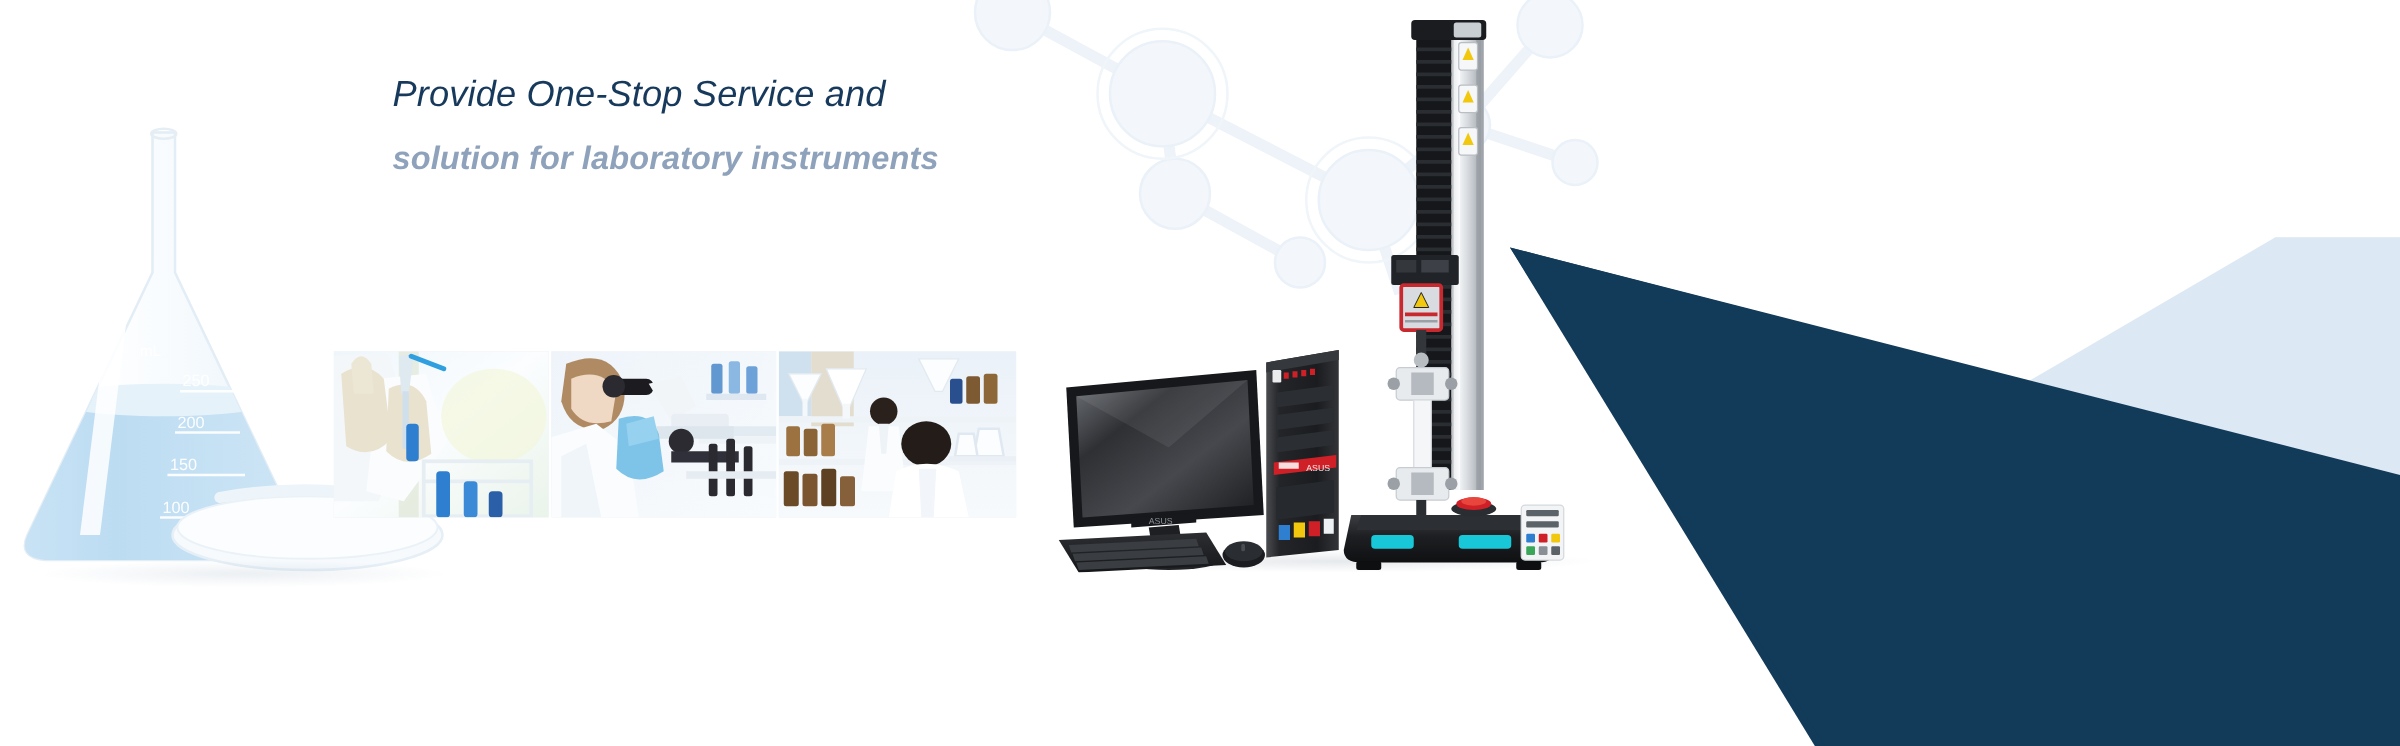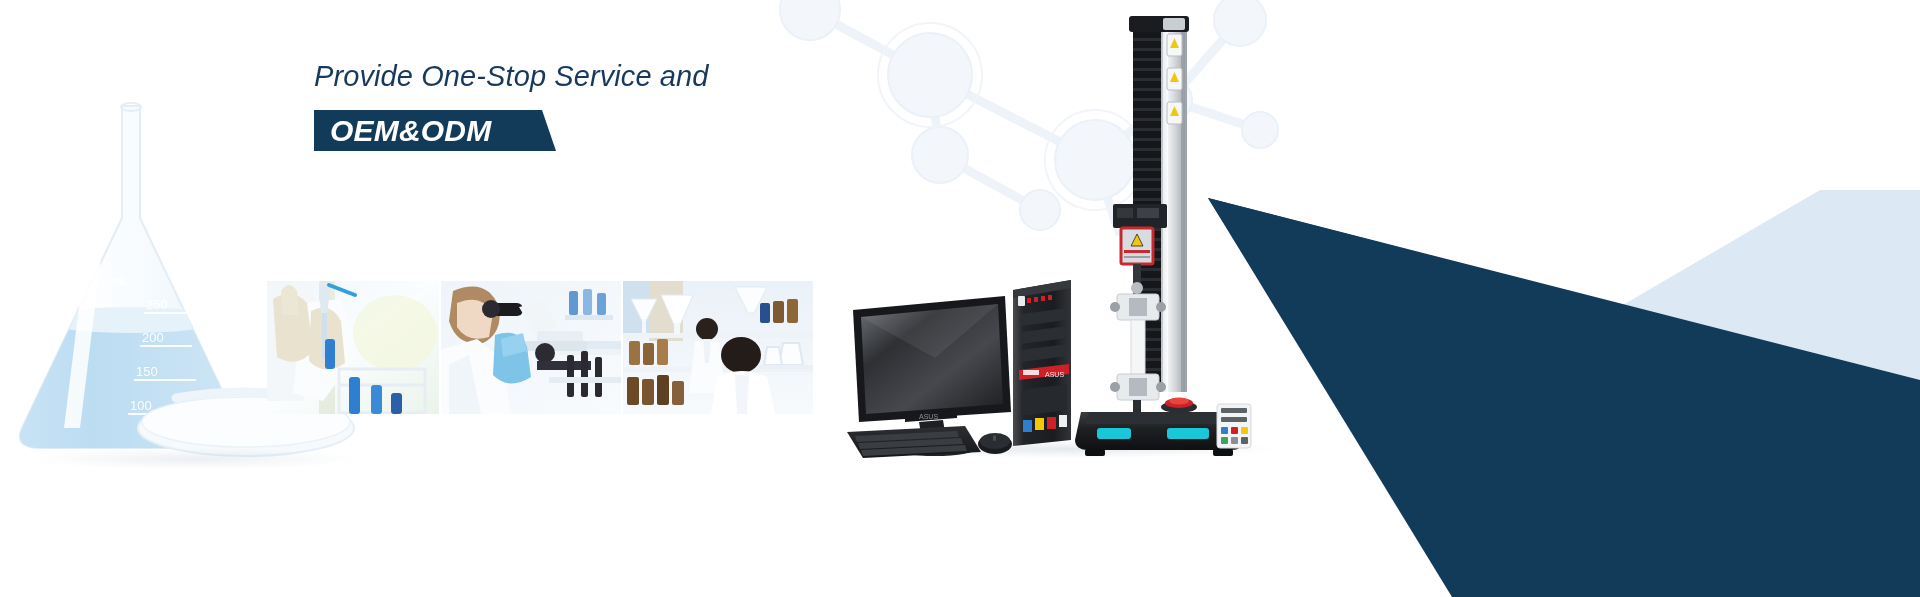--- a/index.html
+++ b/index.html
@@ -234,6 +234,7 @@
 
   <div class="copy">
     <div class="headline-1">Provide One-Stop Service and</div>
+    <div class="headline-2">solution for laboratory instruments</div>
 
     <div class="badge">
       <svg class="badge-shape" viewBox="0 0 242 41" preserveAspectRatio="none" xmlns="http://www.w3.org/2000/svg">

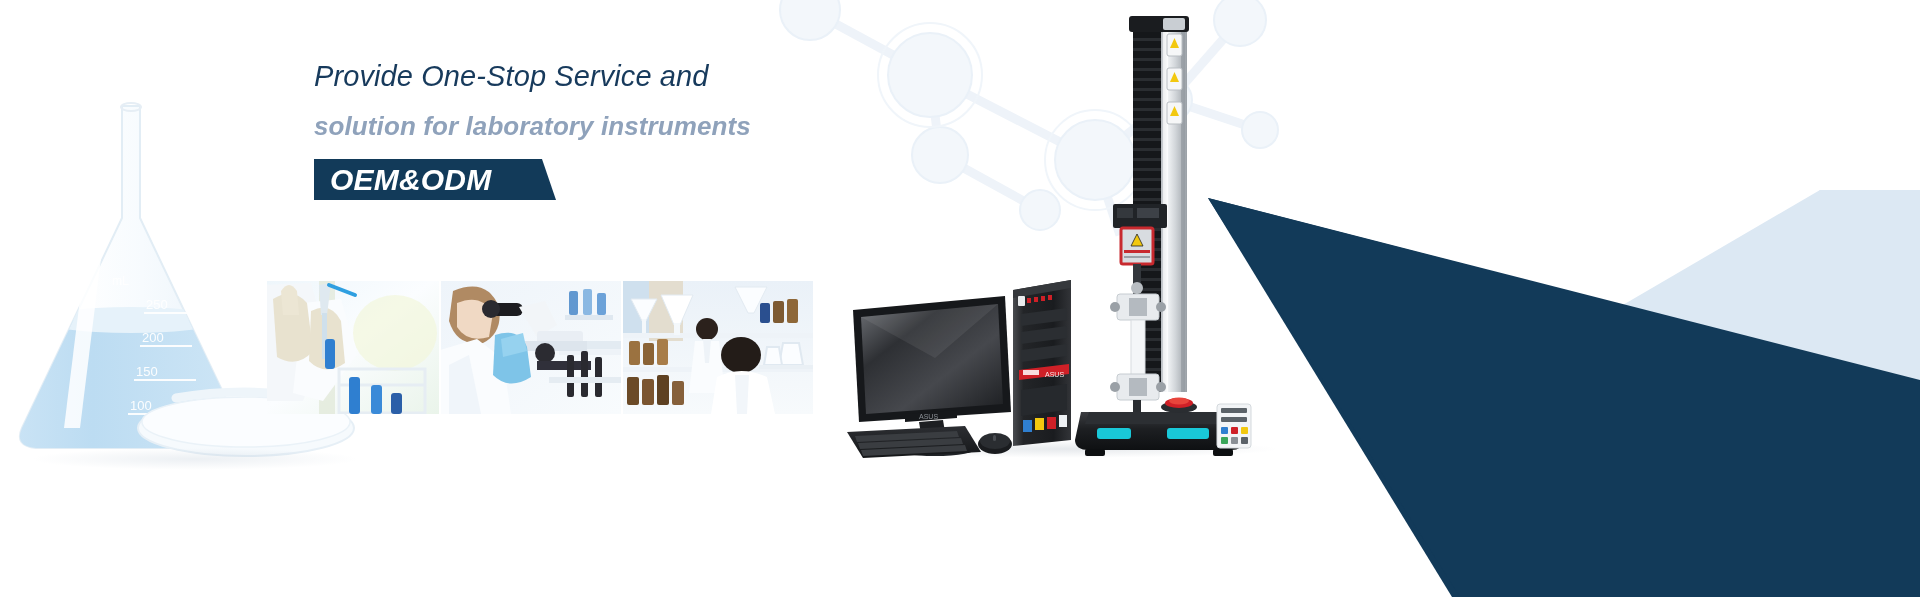--- a/index.html
+++ b/index.html
@@ -236,12 +236,6 @@
     <div class="headline-1">Provide One-Stop Service and</div>
     <div class="headline-2">solution for laboratory instruments</div>
 
-    <div class="badge">
-      <svg class="badge-shape" viewBox="0 0 242 41" preserveAspectRatio="none" xmlns="http://www.w3.org/2000/svg">
-        <polygon points="0,0 228,0 242,41 0,41" fill="#123a59"></polygon>
-      </svg>
-      <span class="badge-label">OEM&amp;ODM</span>
-    </div>
   </div>
 
   <div class="photo-strip">

